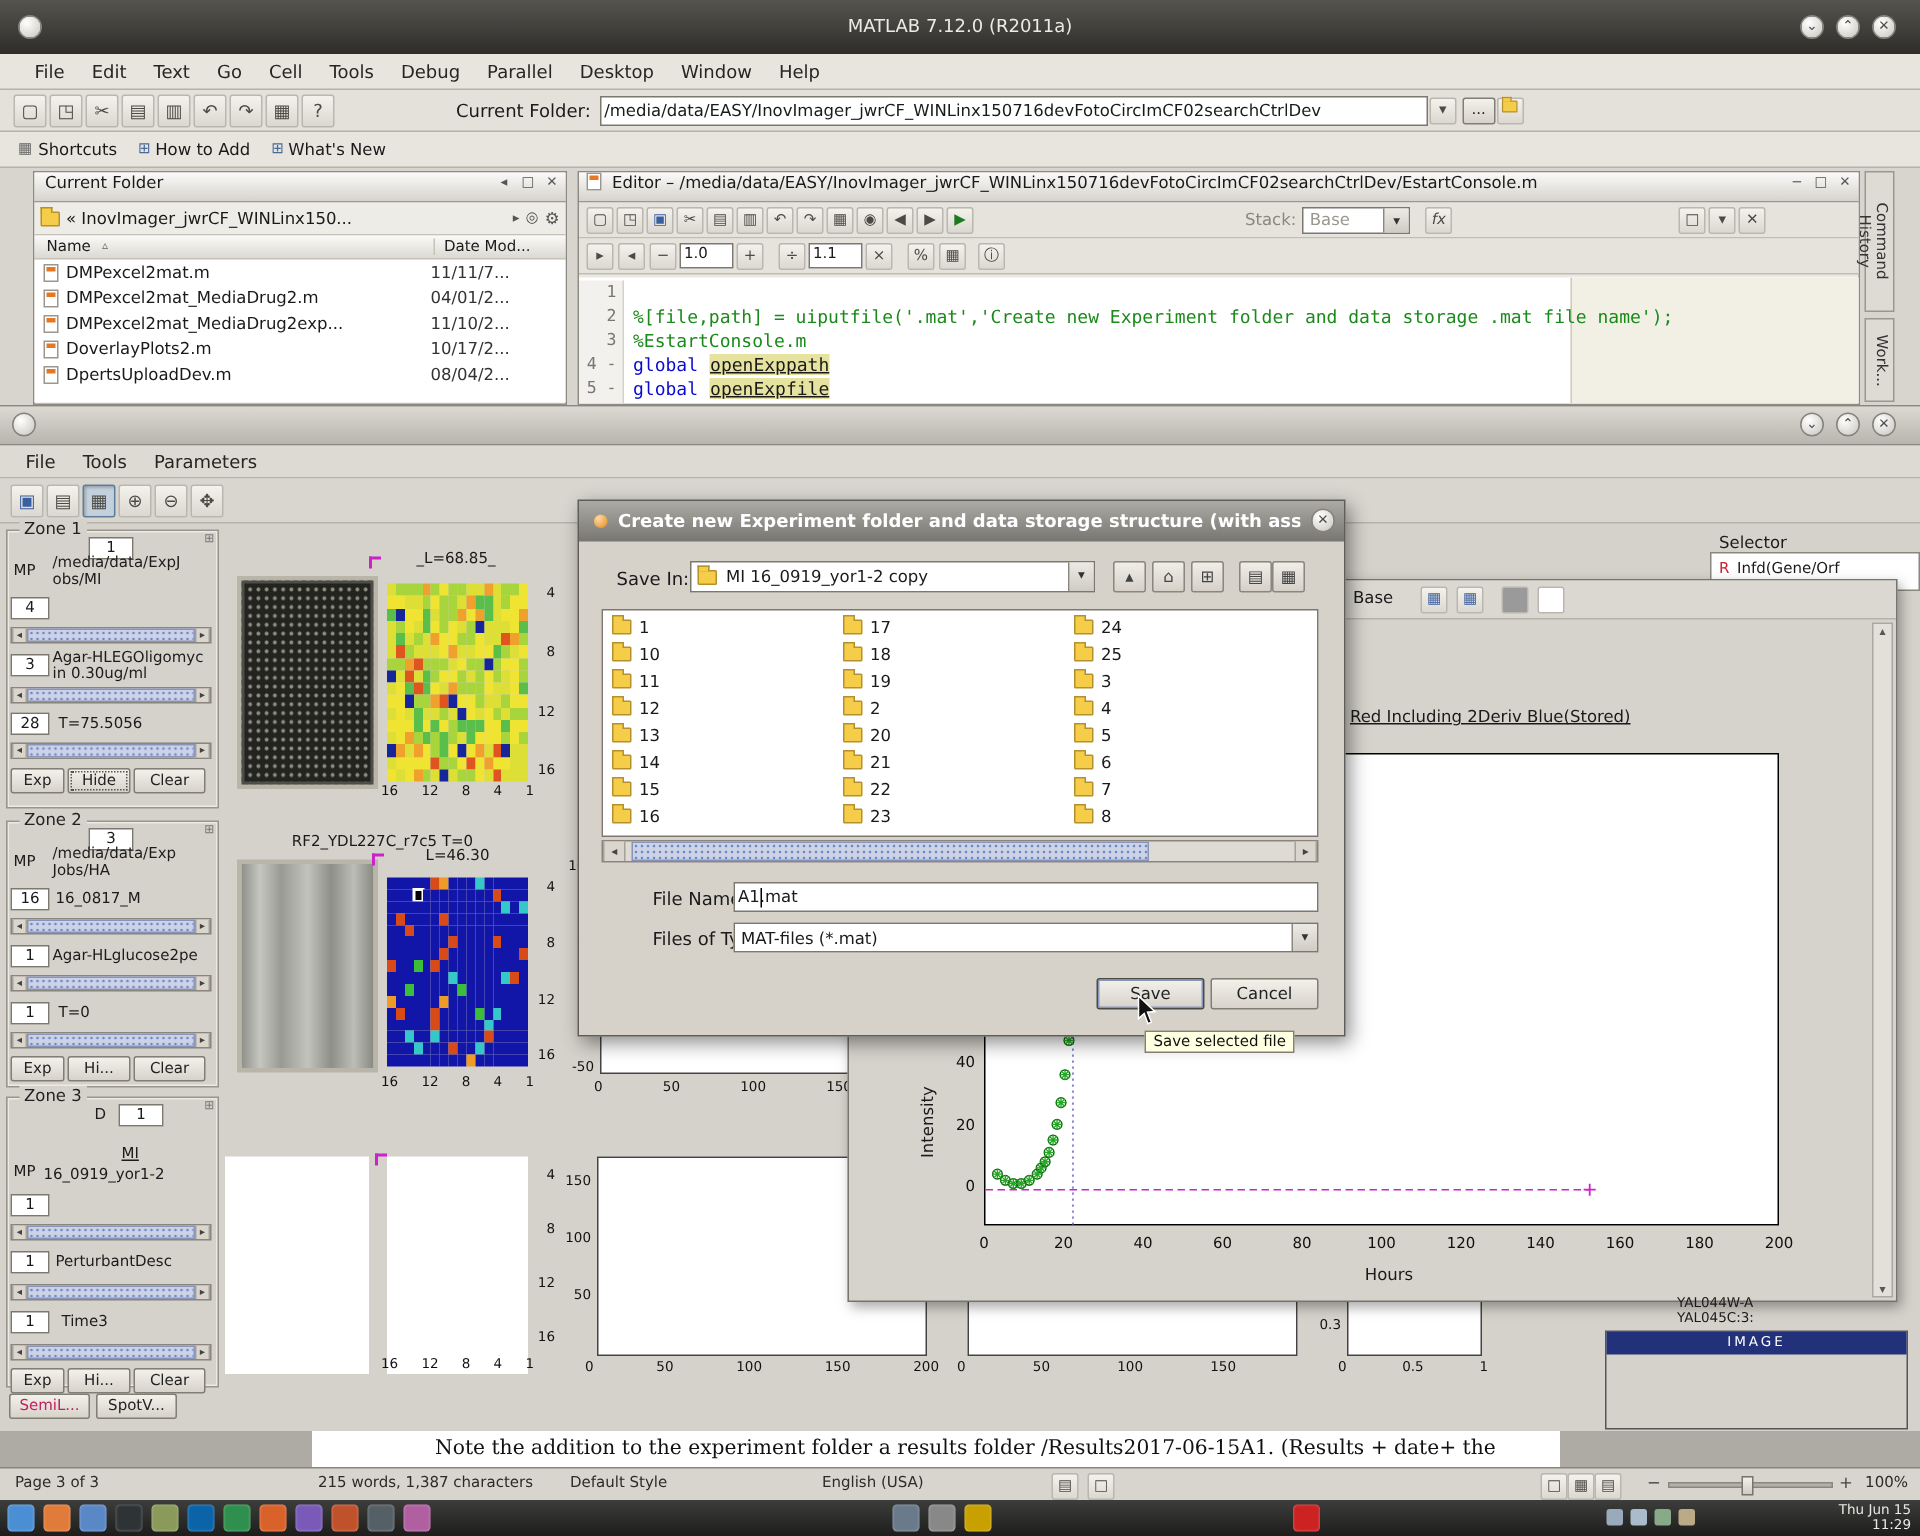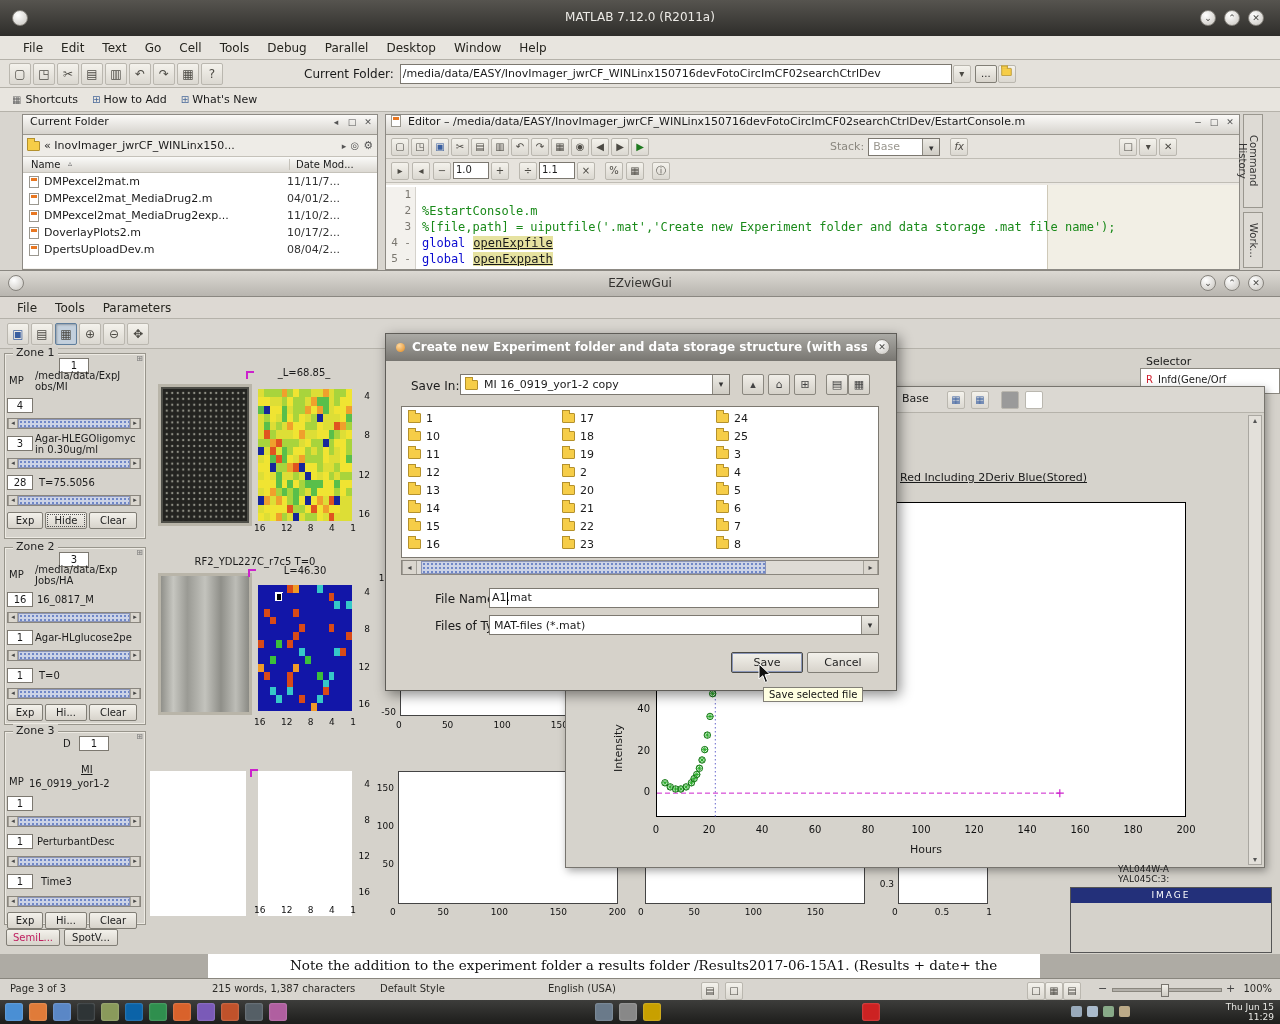--- a/index.html
+++ b/index.html
@@ -240,8 +240,8 @@
         </div>
       <div class="abs" style="left:36px;top:2px;width:815px;">
         <div class="cl" data-name="code-line-1"></div>
+        <div class="cl comment" data-name="code-line-3">%[file,path] = uiputfile('.mat','Create new Experiment folder and data storage .mat file name');</div>
         <div class="cl comment" data-name="code-line-2">%EstartConsole.m</div>
-        <div class="cl comment" data-name="code-line-3">%[file,path] = uiputfile('.mat','Create new Experiment folder and data storage .mat file name');</div>
         <div class="cl" data-name="code-line-4"><span class="kw">global</span><span class="hivar">openExpfile</span></div>
         <div class="cl" data-name="code-line-5"><span class="kw">global</span><span class="hivar">openExppath</span></div>
       </div>

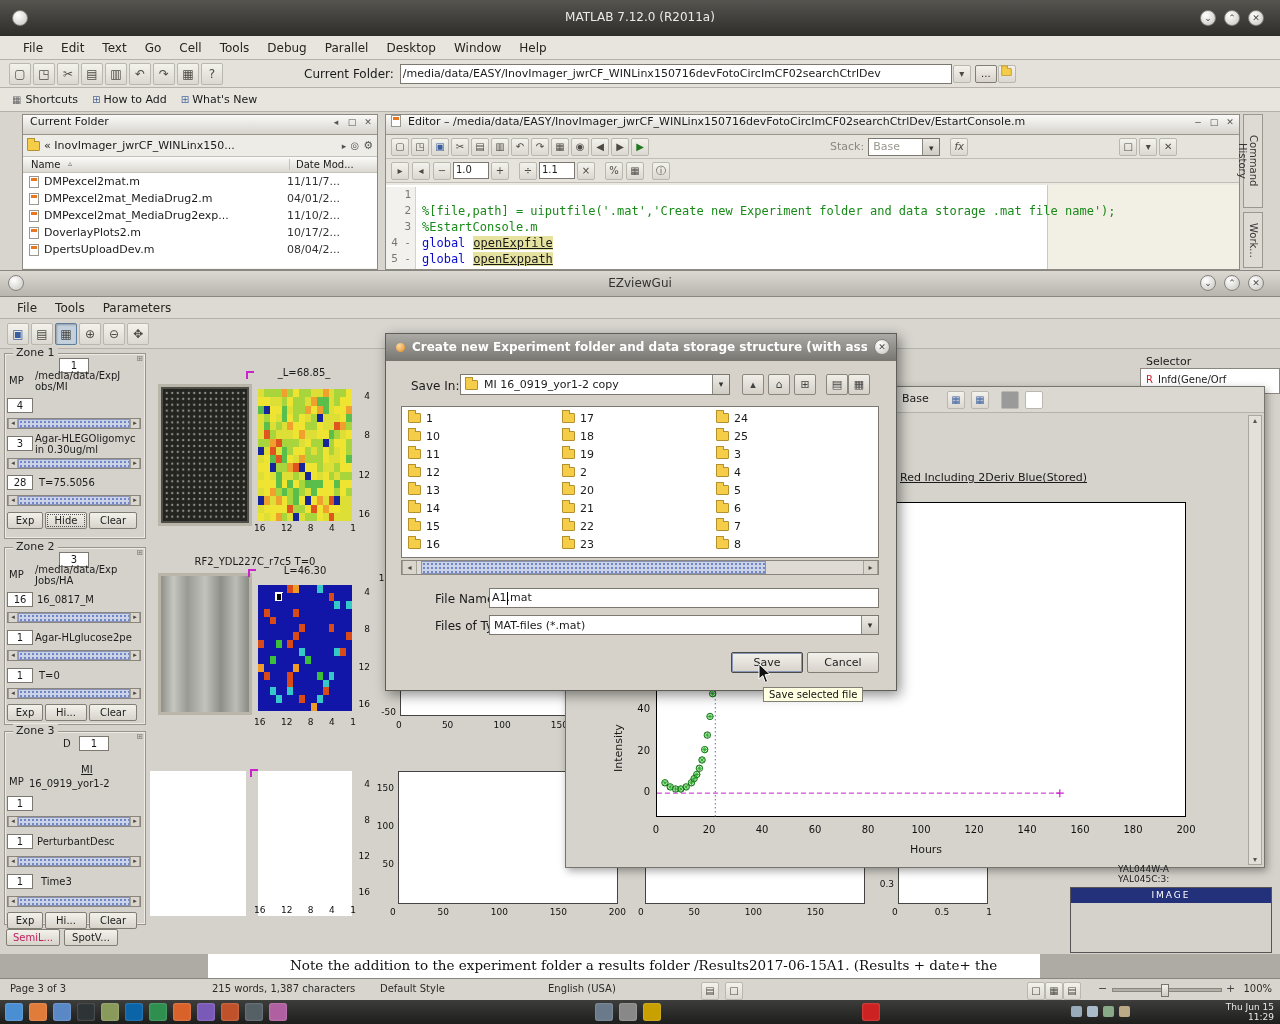--- a/index.html
+++ b/index.html
@@ -242,8 +242,8 @@
         <div class="cl" data-name="code-line-1"></div>
         <div class="cl comment" data-name="code-line-3">%[file,path] = uiputfile('.mat','Create new Experiment folder and data storage .mat file name');</div>
         <div class="cl comment" data-name="code-line-2">%EstartConsole.m</div>
+        <div class="cl" data-name="code-line-5"><span class="kw">global</span><span class="hivar">openExppath</span></div>
         <div class="cl" data-name="code-line-4"><span class="kw">global</span><span class="hivar">openExpfile</span></div>
-        <div class="cl" data-name="code-line-5"><span class="kw">global</span><span class="hivar">openExppath</span></div>
       </div>
     </div>
   </div>

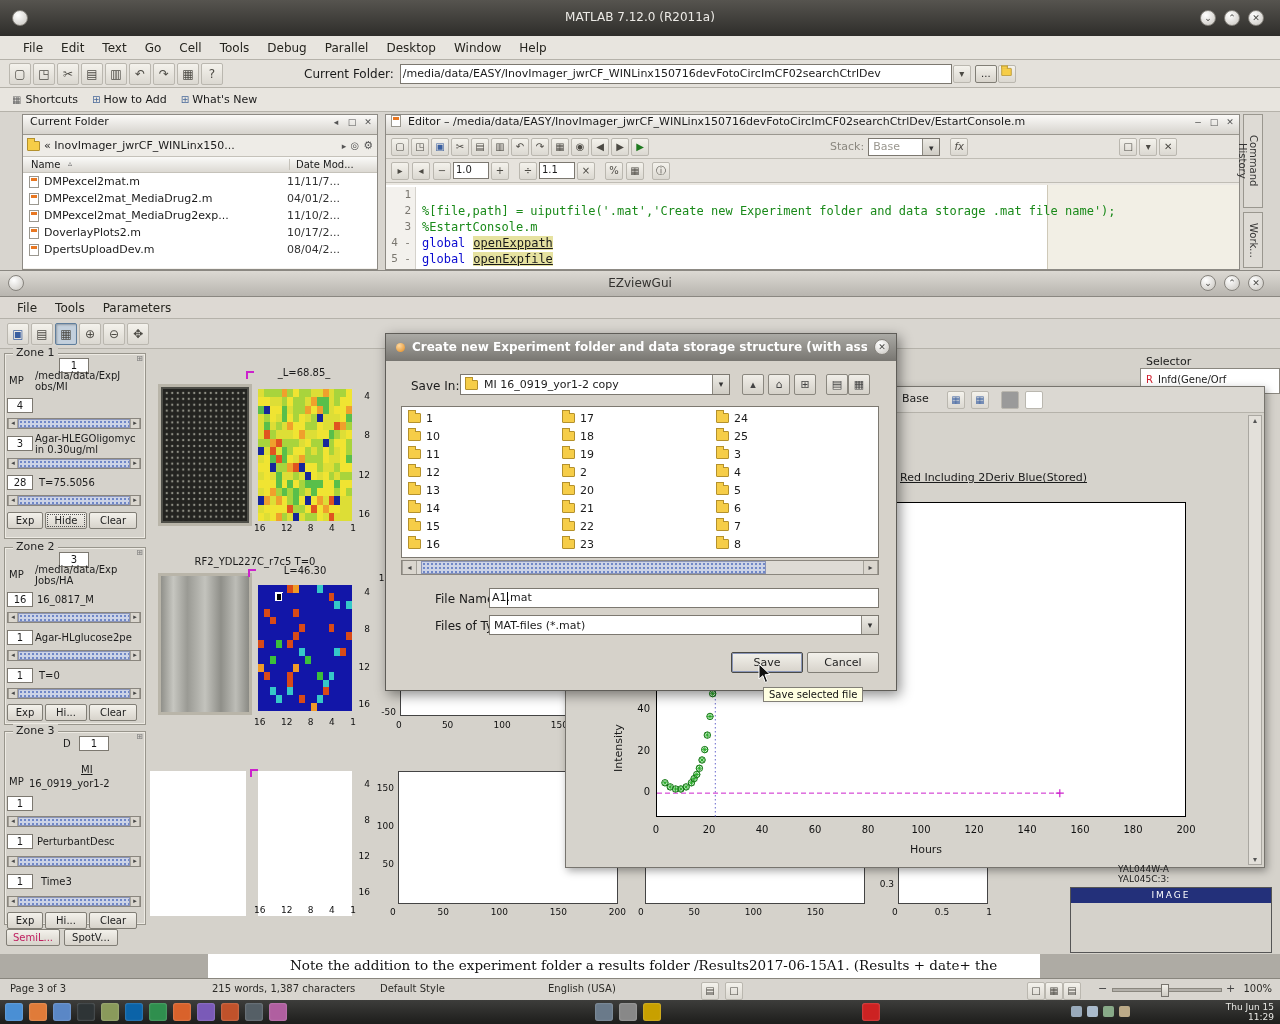--- a/index.html
+++ b/index.html
@@ -255,7 +255,6 @@
 <div class="abs" id="ez" data-name="ezviewgui-window" style="left:0;top:270px;width:1280px;height:686px;background:#d5d2cb;border-top:1px solid #8a8781;overflow:hidden;">
   <div class="abs tb-light" data-name="ezviewgui-titlebar" style="left:0;top:0;width:1280px;height:26px;">
     <span class="cbtn" data-name="window-menu-button" style="left:8px;top:4px;"></span>
-    <div class="abs" data-name="ezviewgui-title" style="left:0;top:5px;width:100%;text-align:center;font-size:12px;">EZviewGui</div>
     <span class="cbtn g-min" data-name="minimize-button" style="right:64px;top:4px;"></span>
     <span class="cbtn g-max" data-name="maximize-button" style="right:40px;top:4px;"></span>
     <span class="cbtn g-x" data-name="close-button" style="right:16px;top:4px;"></span>

